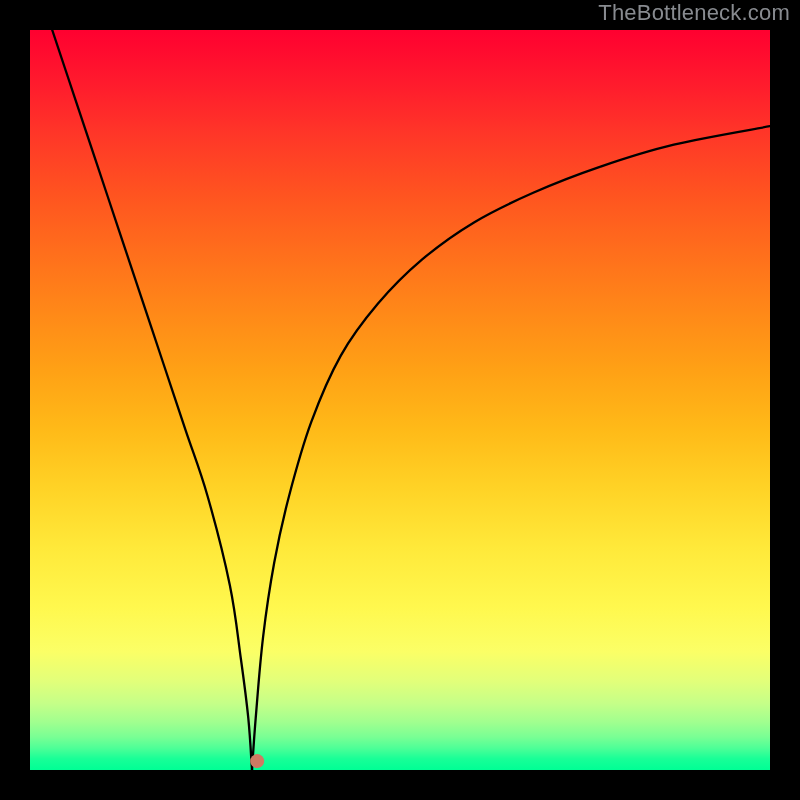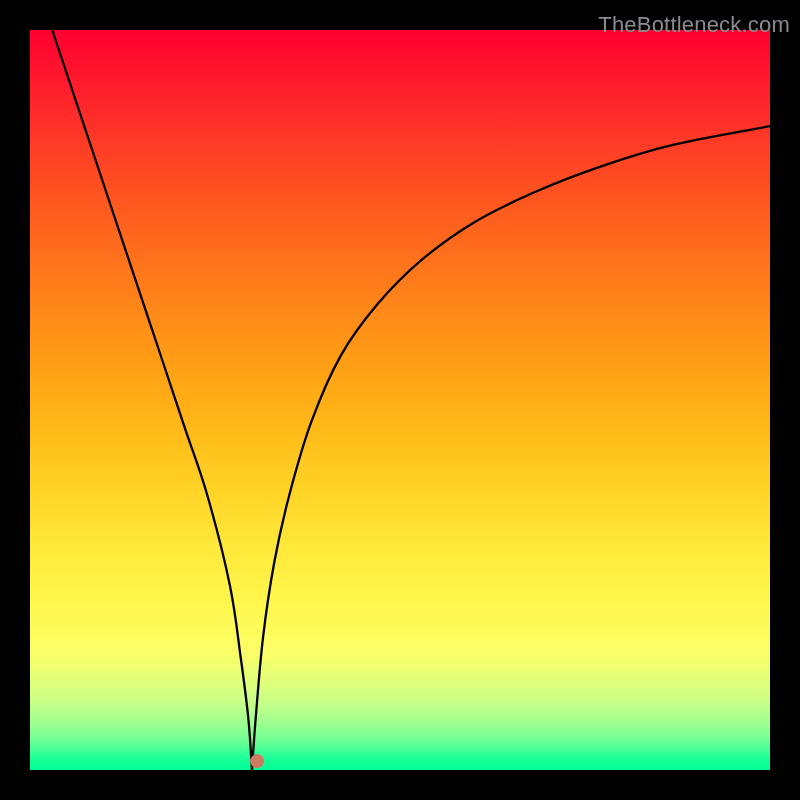--- a/index.html
+++ b/index.html
@@ -56,7 +56,7 @@
   }
   .watermark {
     position: absolute;
-    top: 12px;
+    top: 0;
     right: 10px;
     color: #888b90;
     font-size: 22px;

